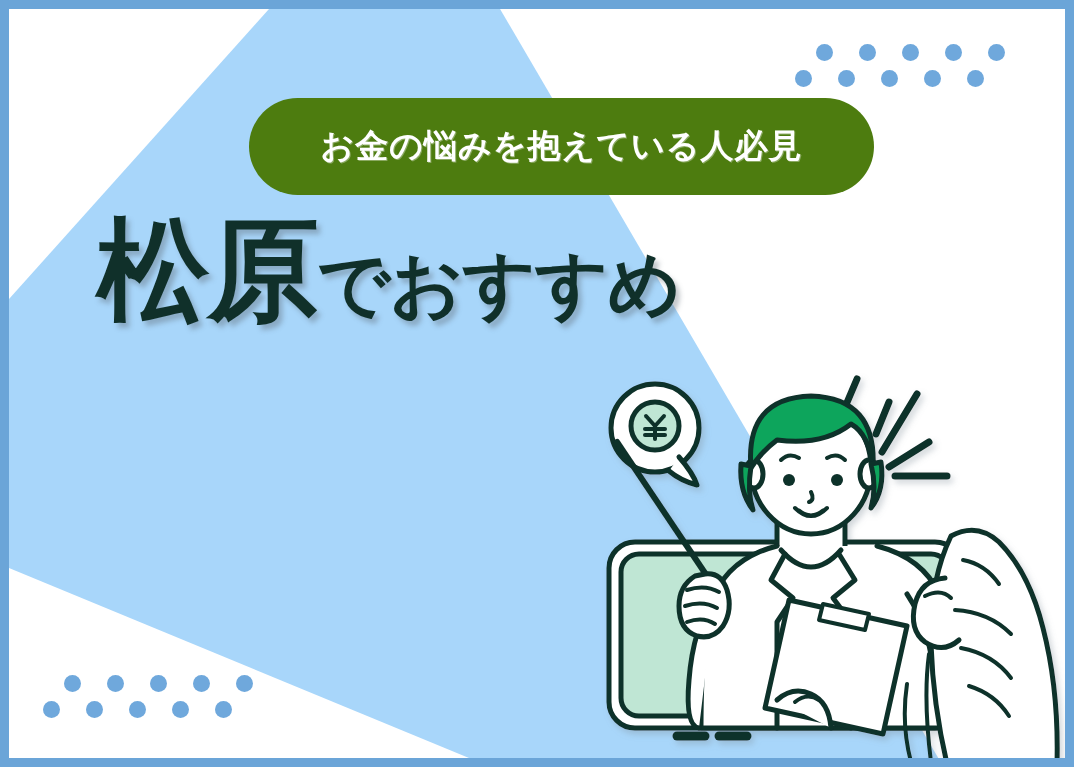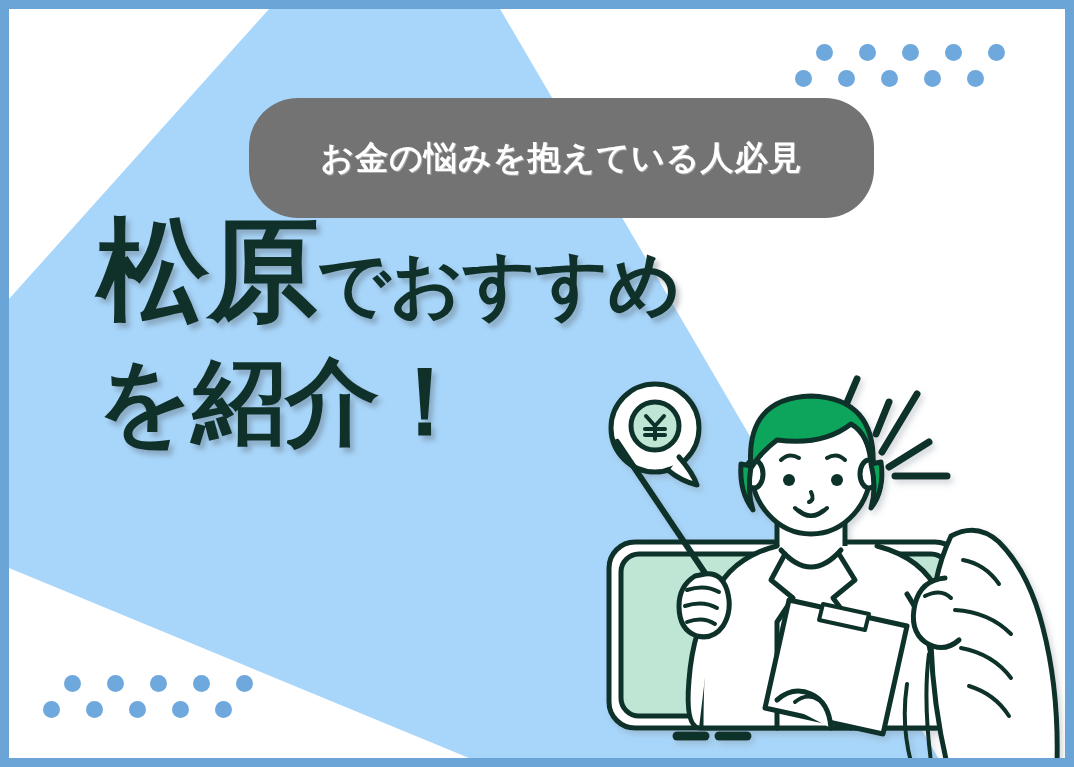--- a/index.html
+++ b/index.html
@@ -60,8 +60,8 @@
   #badge{
     position:absolute;
     left:240px; top:89px;
-    width:625px; height:120px;
-    background:#737373;
+    width:625px; height:97px;
+    background:#4d7c0f;
     border-radius:49px;
     display:flex;align-items:center;justify-content:center;
   }

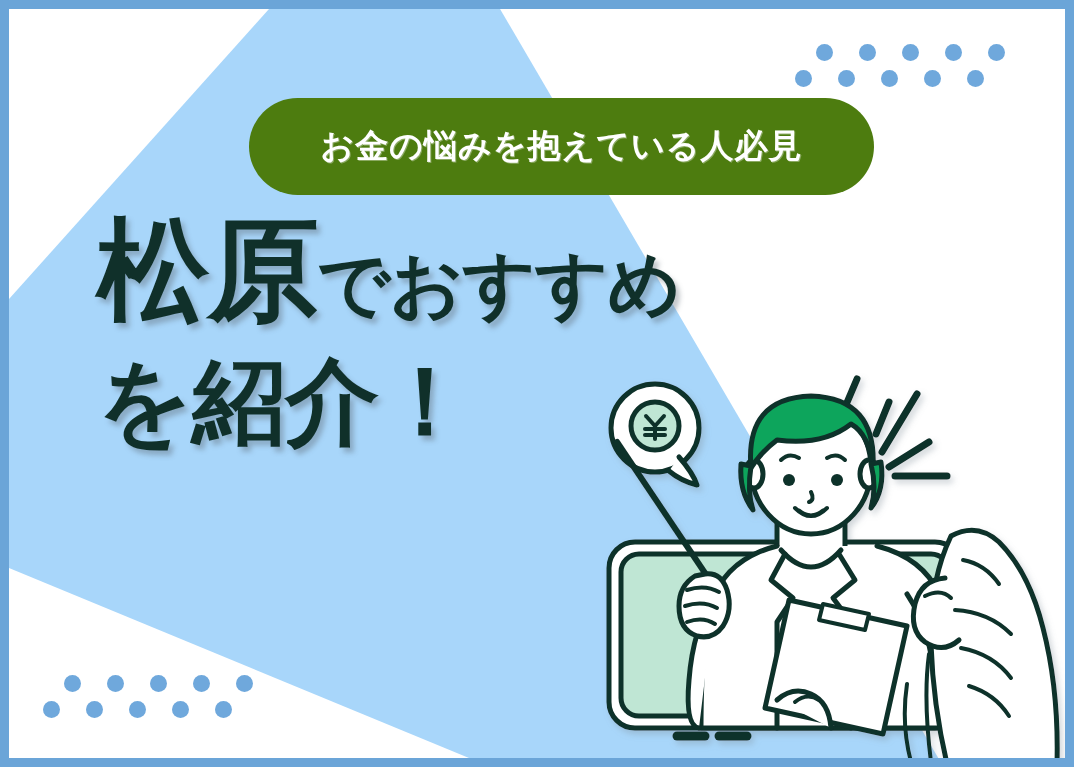--- a/index.html
+++ b/index.html
@@ -153,7 +153,6 @@
       <div class="hl-line" id="hl-1">
         <span class="big">松原</span><span class="small">でおすすめ</span>
       </div>
-      <div class="hl-line" id="hl-3">を紹介！</div>
     </div>
 
     <div id="illu">

